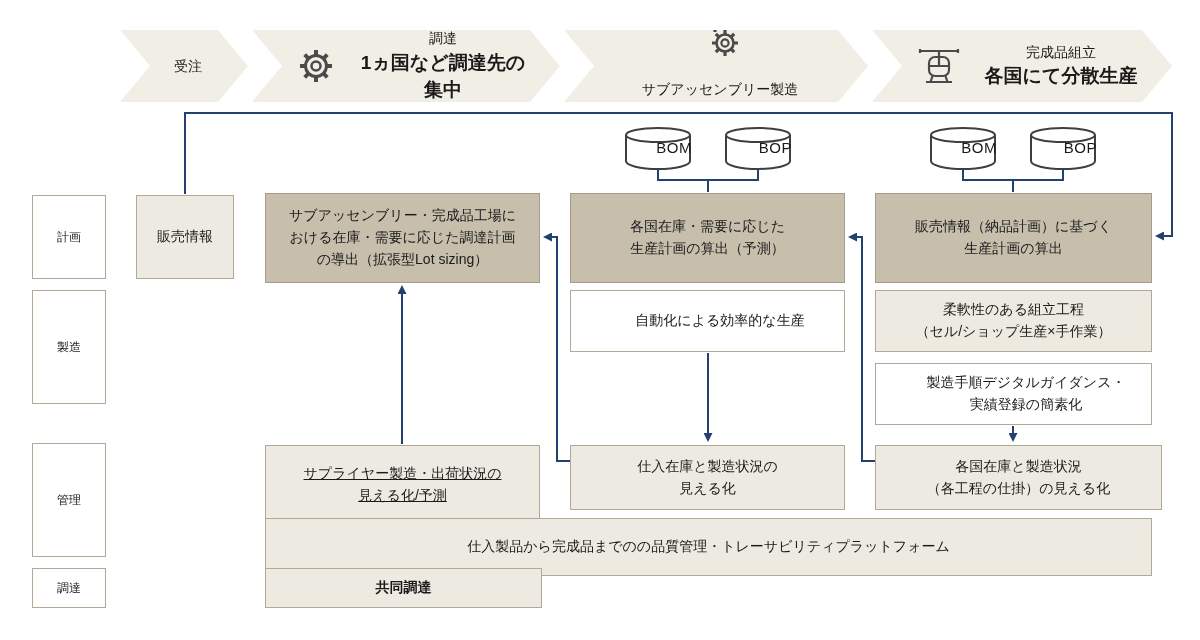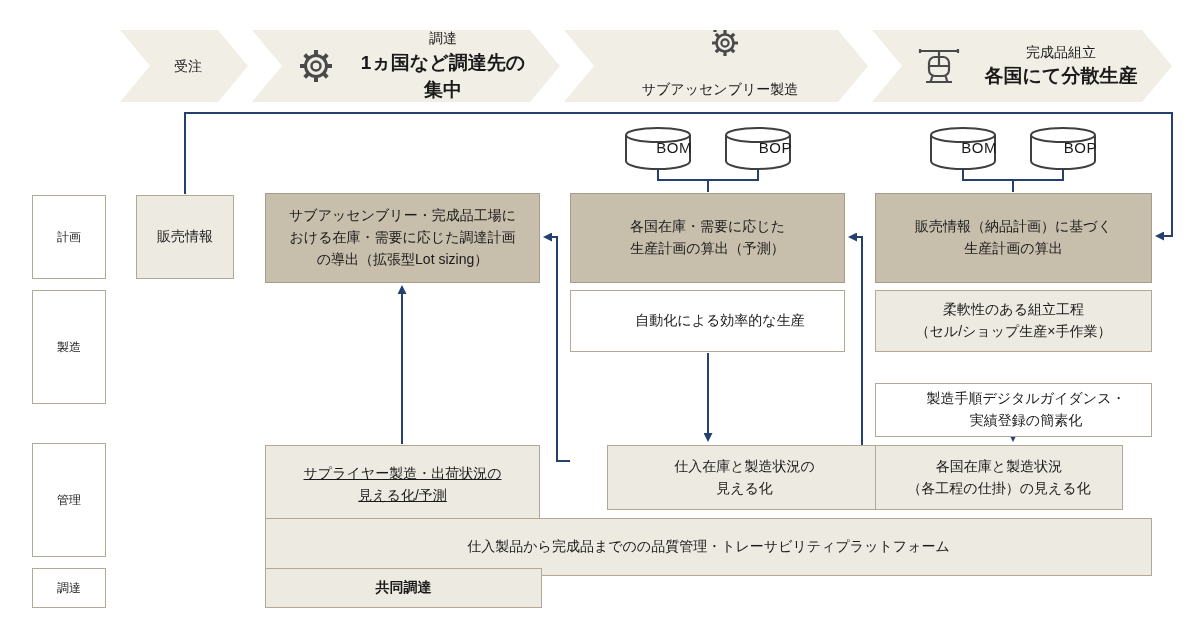--- a/index.html
+++ b/index.html
@@ -228,7 +228,7 @@
     <div class="cell-text">柔軟性のある組立工程
 （セル/ショップ生産×手作業）</div>
   </div>
-  <div class="cell white" style="left:875px;top:363px;width:277px;height:54px;margin-top:20px;">
+  <div class="cell white" style="left:875px;top:363px;width:277px;height:62px;">
     <div class="cell-text">製造手順デジタルガイダンス・
 実績登録の簡素化</div>
   </div>

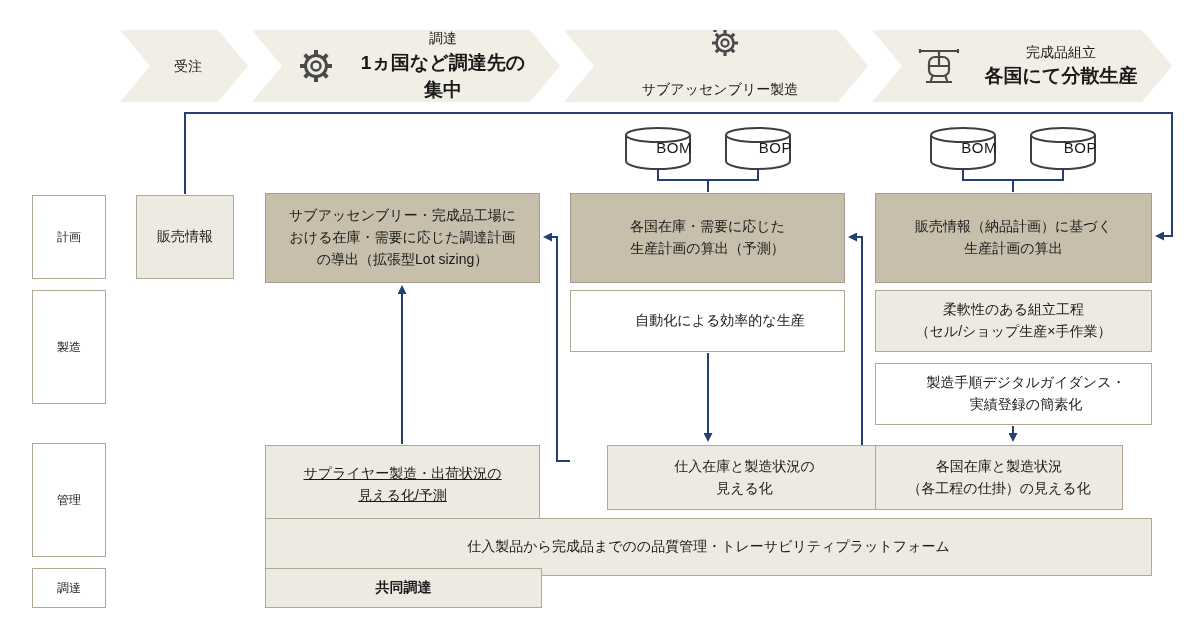--- a/index.html
+++ b/index.html
@@ -237,7 +237,7 @@
     <div class="cell-text">サプライヤー製造・出荷状況の
 見える化/予測</div>
   </div>
-  <div class="cell" style="left:570px;top:445px;width:275px;height:65px;margin-left:37px;">
+  <div class="cell" style="left:570px;top:445px;width:275px;height:65px;">
     <div class="cell-text">仕入在庫と製造状況の
 見える化</div>
   </div>

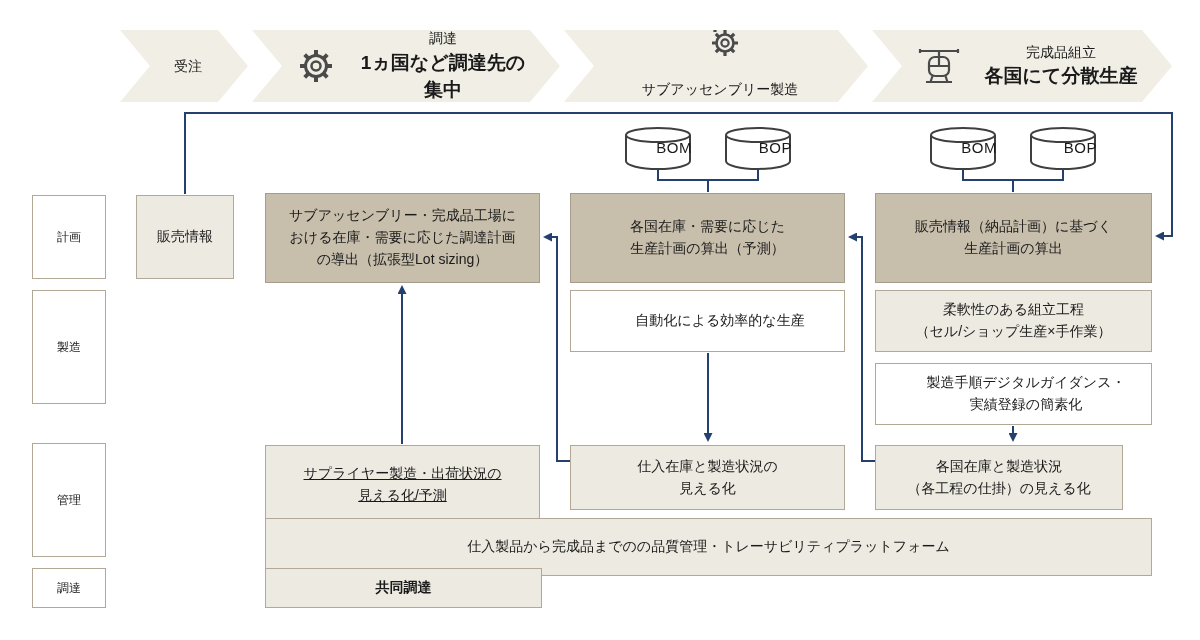--- a/index.html
+++ b/index.html
@@ -241,7 +241,7 @@
     <div class="cell-text">仕入在庫と製造状況の
 見える化</div>
   </div>
-  <div class="cell" style="left:875px;top:445px;width:248px;height:65px;">
+  <div class="cell" style="left:875px;top:445px;width:287px;height:65px;">
     <div class="cell-text">各国在庫と製造状況
 （各工程の仕掛）の見える化</div>
   </div>

